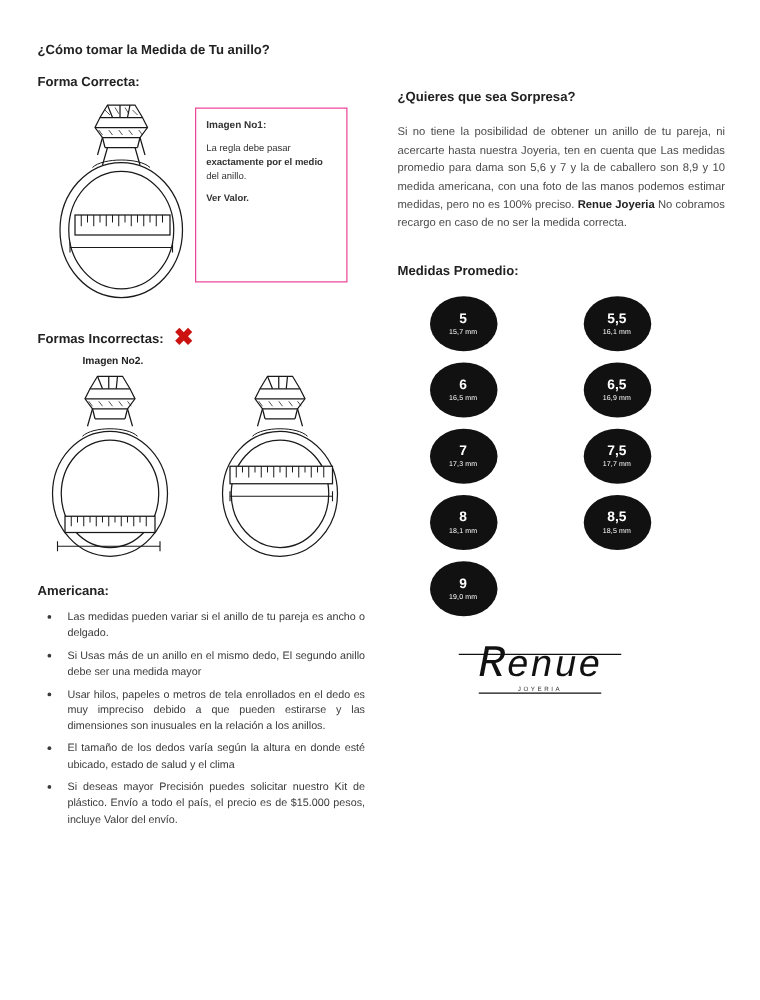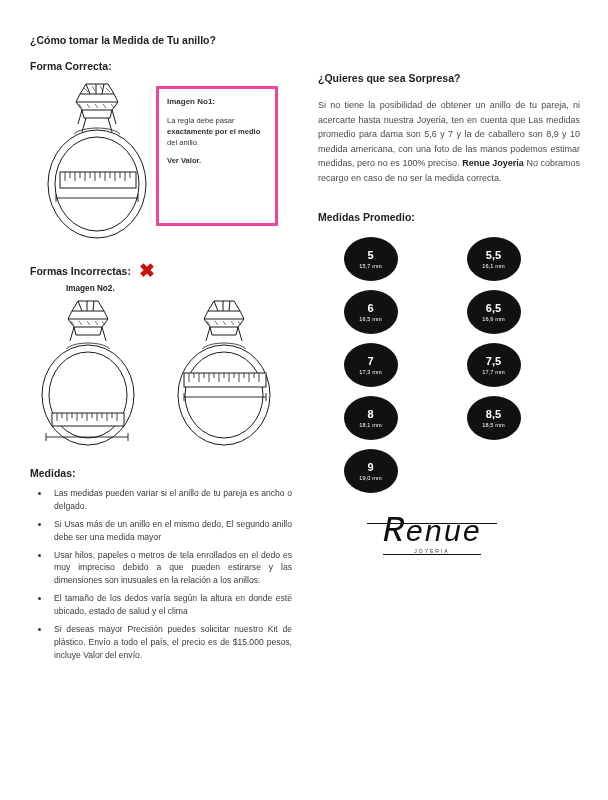--- a/index.html
+++ b/index.html
@@ -21,7 +21,7 @@
   .ring-block{position:relative;height:170px;}
   .note-box{
     position:absolute;left:126px;top:6px;width:122px;height:140px;
-    border:3px solid #ec4899;padding:7px 8px;box-sizing:border-box;
+    border:1px solid #ec4899;padding:7px 8px;box-sizing:border-box;
     font-size:7.6px;line-height:1.45;color:#333;
   }
   .note-box .t{font-weight:bold;font-size:8px;margin-bottom:7px;}

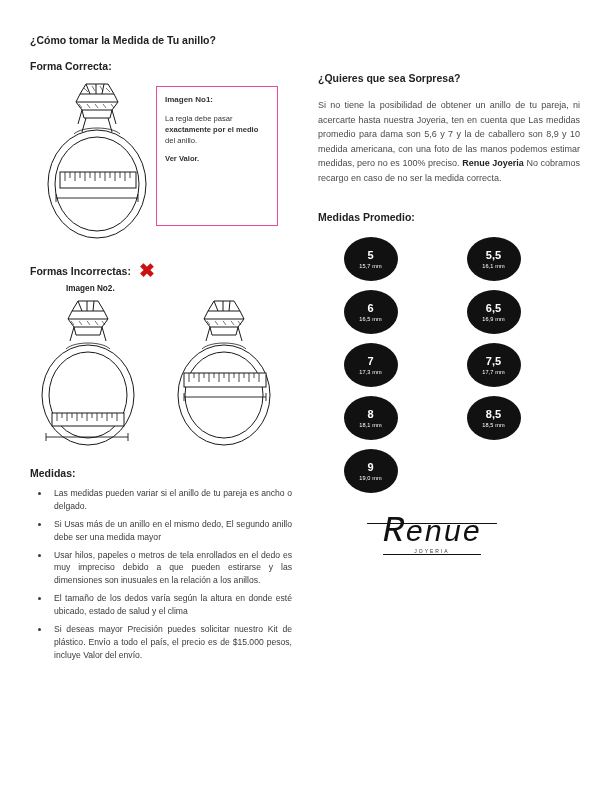--- a/index.html
+++ b/index.html
@@ -209,7 +209,7 @@
       </div>
     </div>
 
-    <div class="consejos-title">Medidas:</div>
+    <div class="consejos-title">Americana:</div>
     <ul class="consejos">
       <li>Las medidas pueden variar si el anillo de tu pareja es ancho o delgado.</li>
       <li>Si Usas más de un anillo en el mismo dedo, El segundo anillo debe ser una medida mayor</li>

